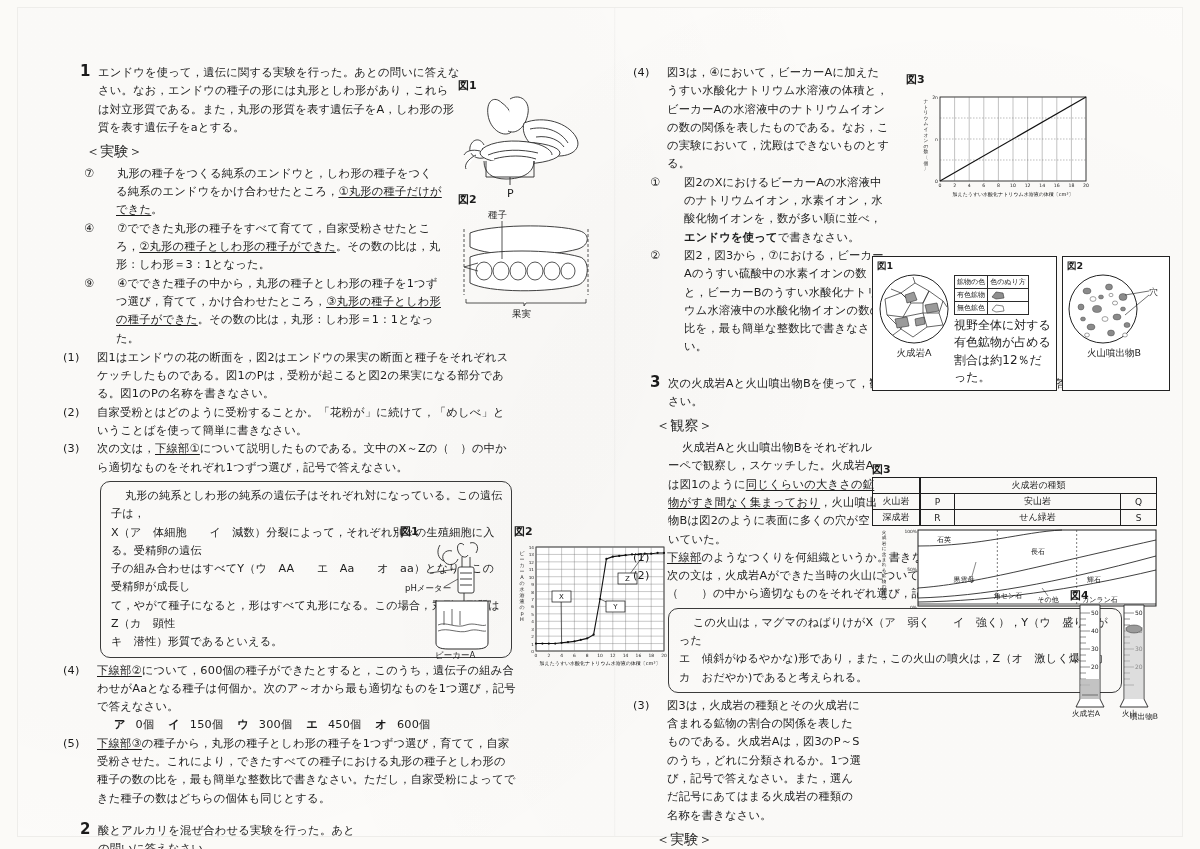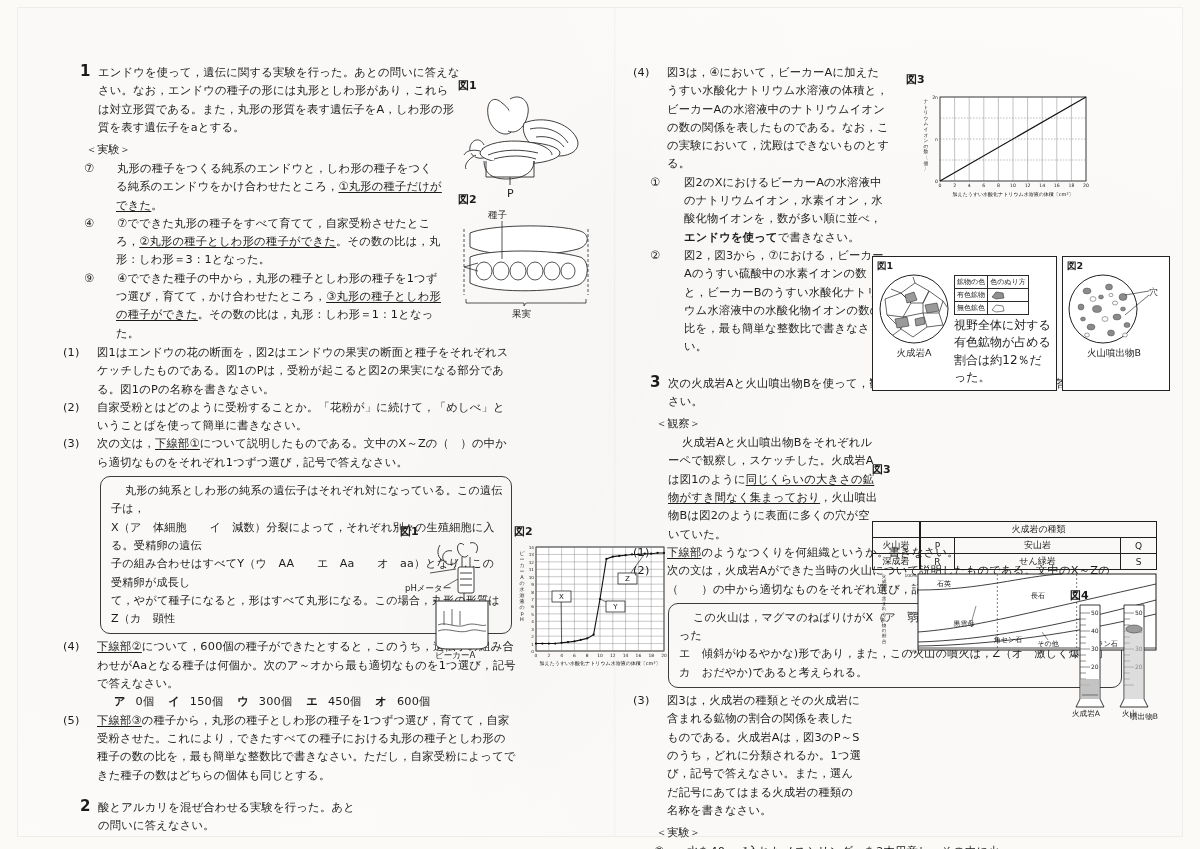--- a/index.html
+++ b/index.html
@@ -32,7 +32,7 @@
   .sub2{margin-left:34px;text-indent:-17px;}
   .u{text-decoration:underline;text-underline-offset:2px;}
   .b{font-weight:700;}
-  .hdr{margin:4px 0 1px 6px;font-size:11px;}
+  .hdr{margin:4px 0 1px 6px;font-size:14px;font-family:Liberation Mono, monospace;}
   .boxq{
     border:1px solid #3b3b3b;border-radius:10px;
     padding:5px 8px 5px 10px;margin:4px 0 4px 20px;

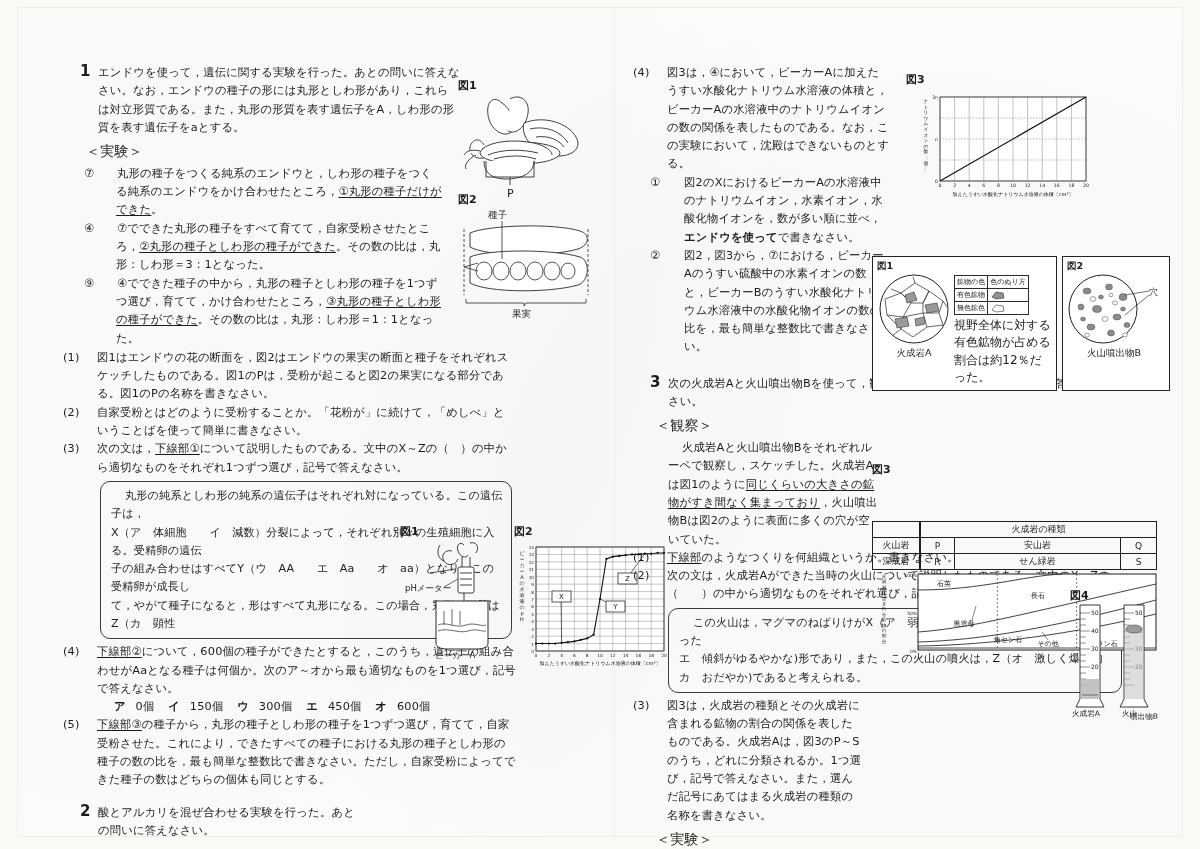--- a/index.html
+++ b/index.html
@@ -44,7 +44,7 @@
   svg{display:block;}
   table.mini{border-collapse:collapse;}
   table.mini td,table.mini th{border:1px solid #2b2b2b;font-size:7px;padding:1px 2px;text-align:center;font-weight:400;}
-  .rocktable{border-collapse:collapse;width:100%;margin-top:44px;}
+  .rocktable{border-collapse:collapse;width:100%;}
   .rocktable td{border:1px solid #1f1f1f;font-size:9px;text-align:center;padding:1px 0;}
 </style>
 </head>

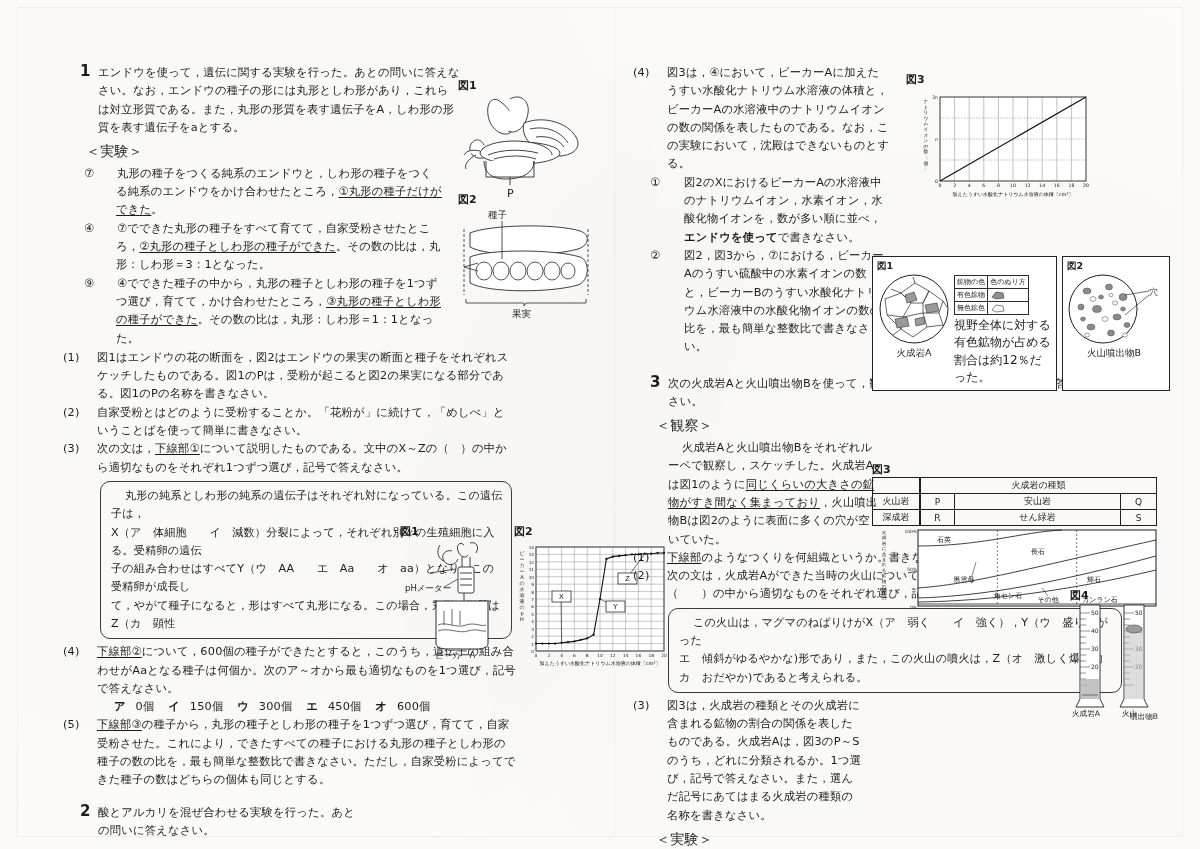--- a/index.html
+++ b/index.html
@@ -91,6 +91,7 @@
           <div>X（ア　体細胞　　イ　減数）分裂によって，それぞれ別々の生殖細胞に入る。受精卵の遺伝</div>
           <div>子の組み合わせはすべてY（ウ　AA　　エ　Aa　　オ　aa）となり，この受精卵が成長し</div>
           <div>て，やがて種子になると，形はすべて丸形になる。この場合，丸形の形質はZ（カ　顕性</div>
+          <div>キ　潜性）形質であるといえる。</div>
         </div>
 
         <div class="sub">

